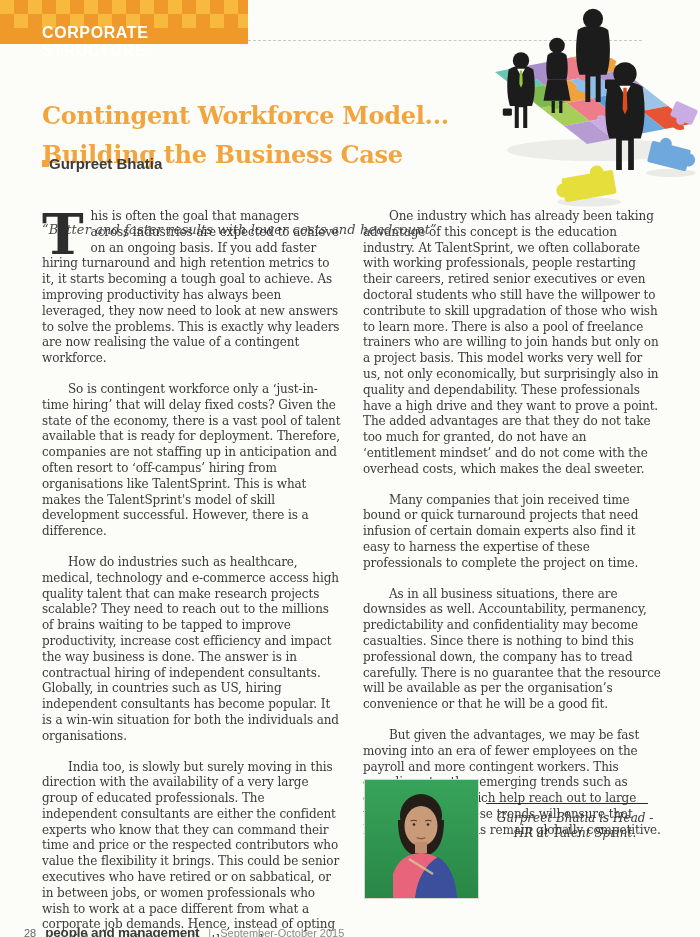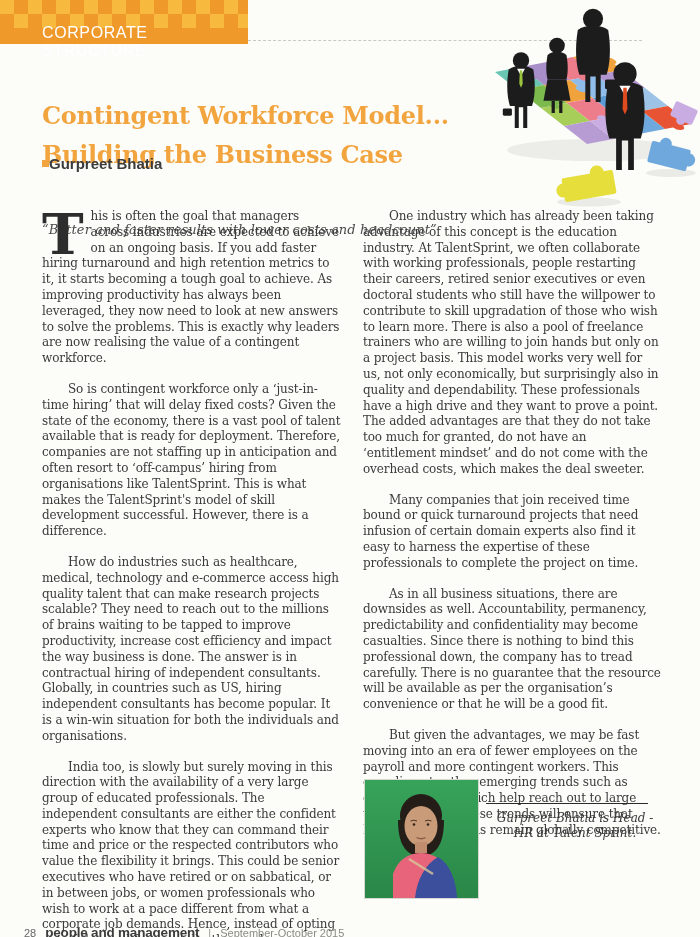--- a/index.html
+++ b/index.html
@@ -19,7 +19,7 @@
   .kicker-label{
     position:absolute;left:42px;top:24px;
     font-family:"Liberation Sans", sans-serif;
-    font-size:16px;letter-spacing:.6px;color:#fff;font-weight:400;
+    font-size:16px;letter-spacing:.6px;color:#fff;font-weight:700;
   }
   .rule-dashed{
     position:absolute;left:248px;top:40px;width:394px;height:0;

